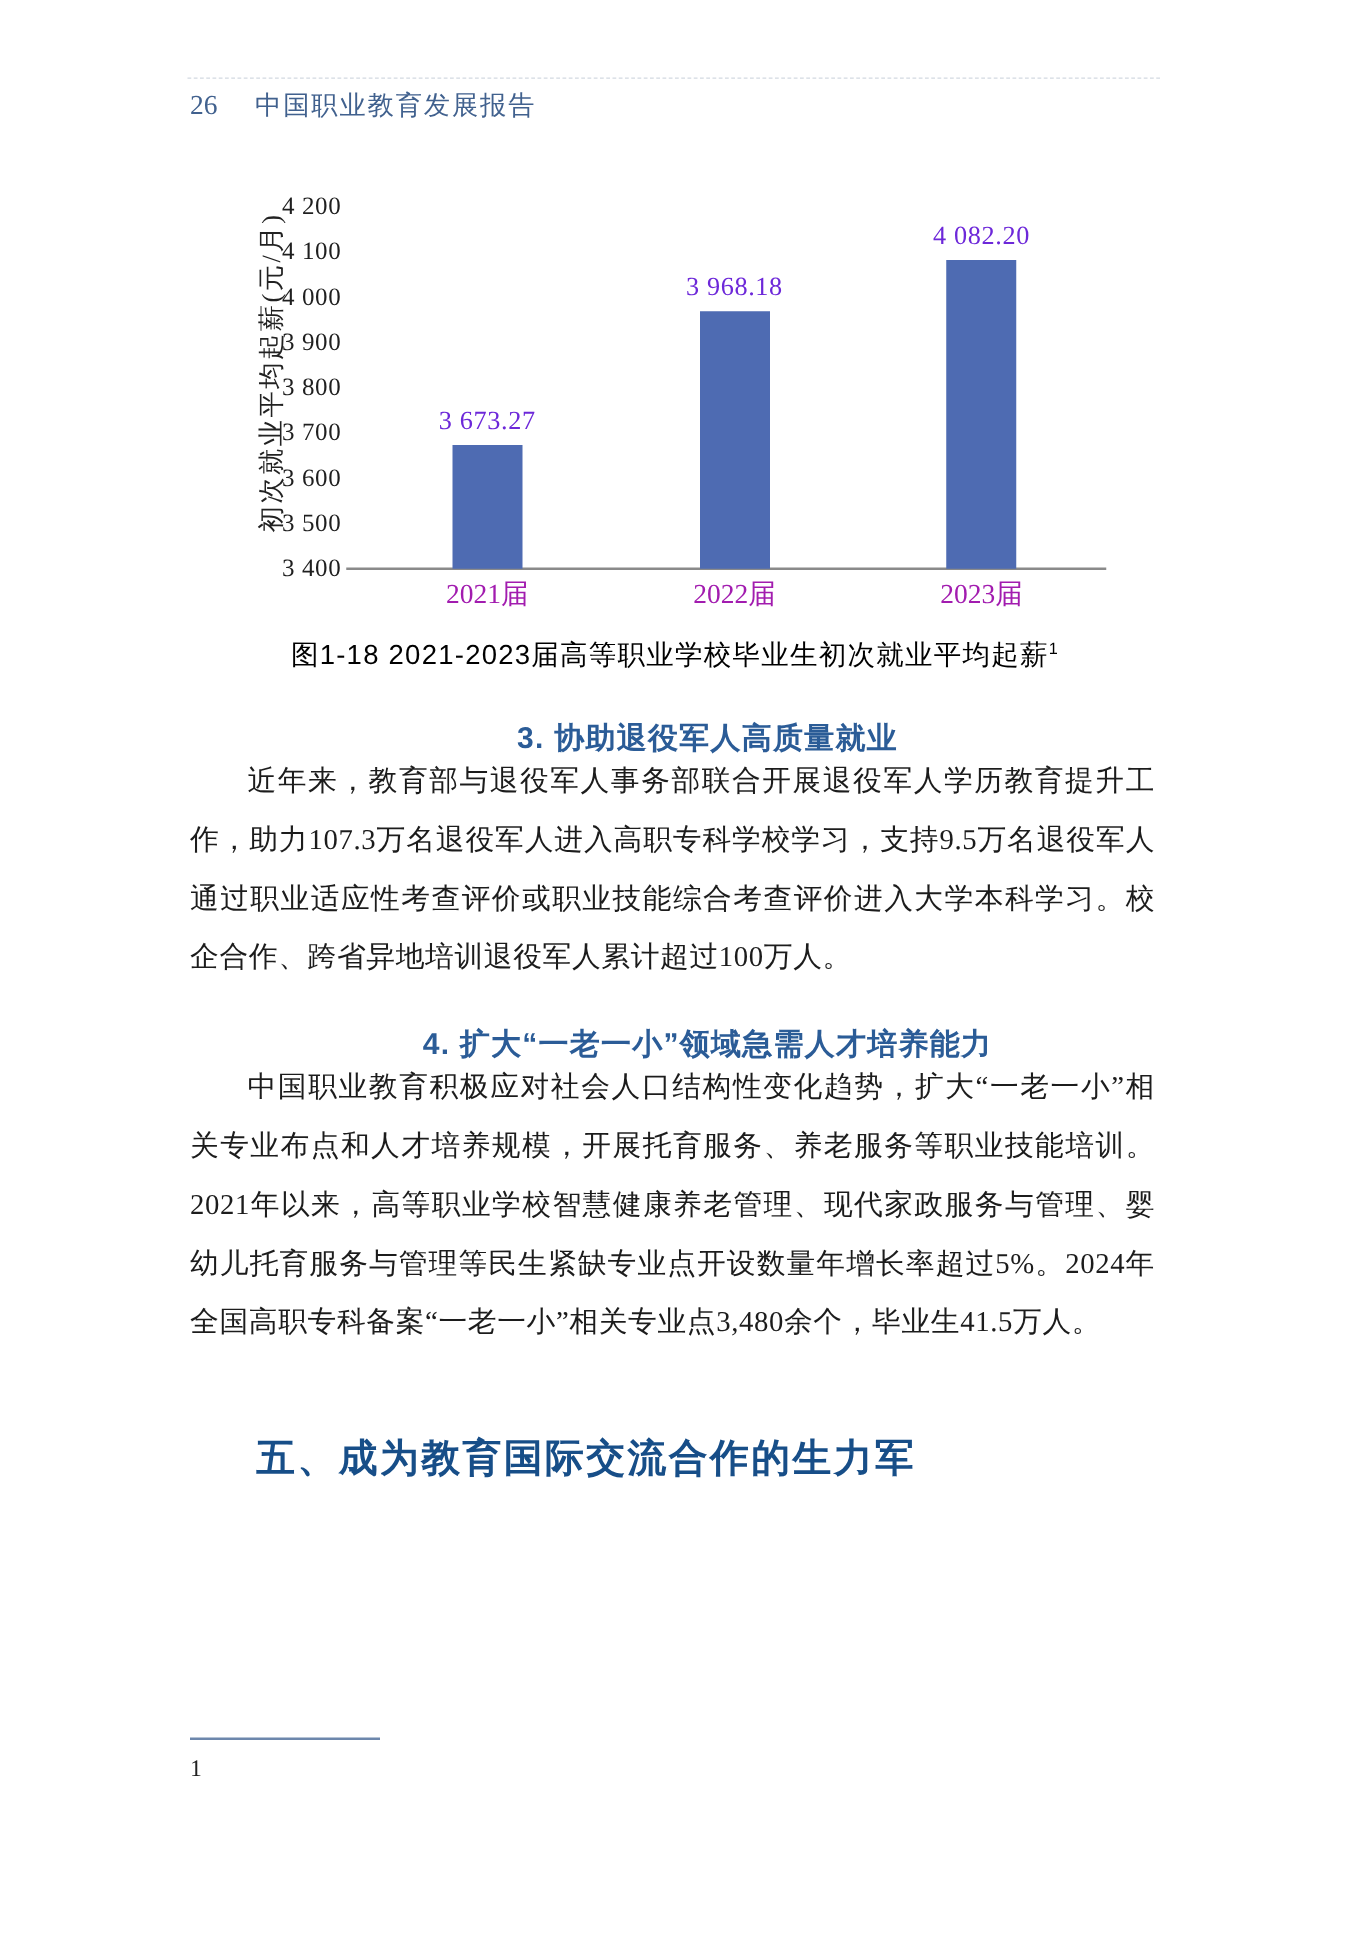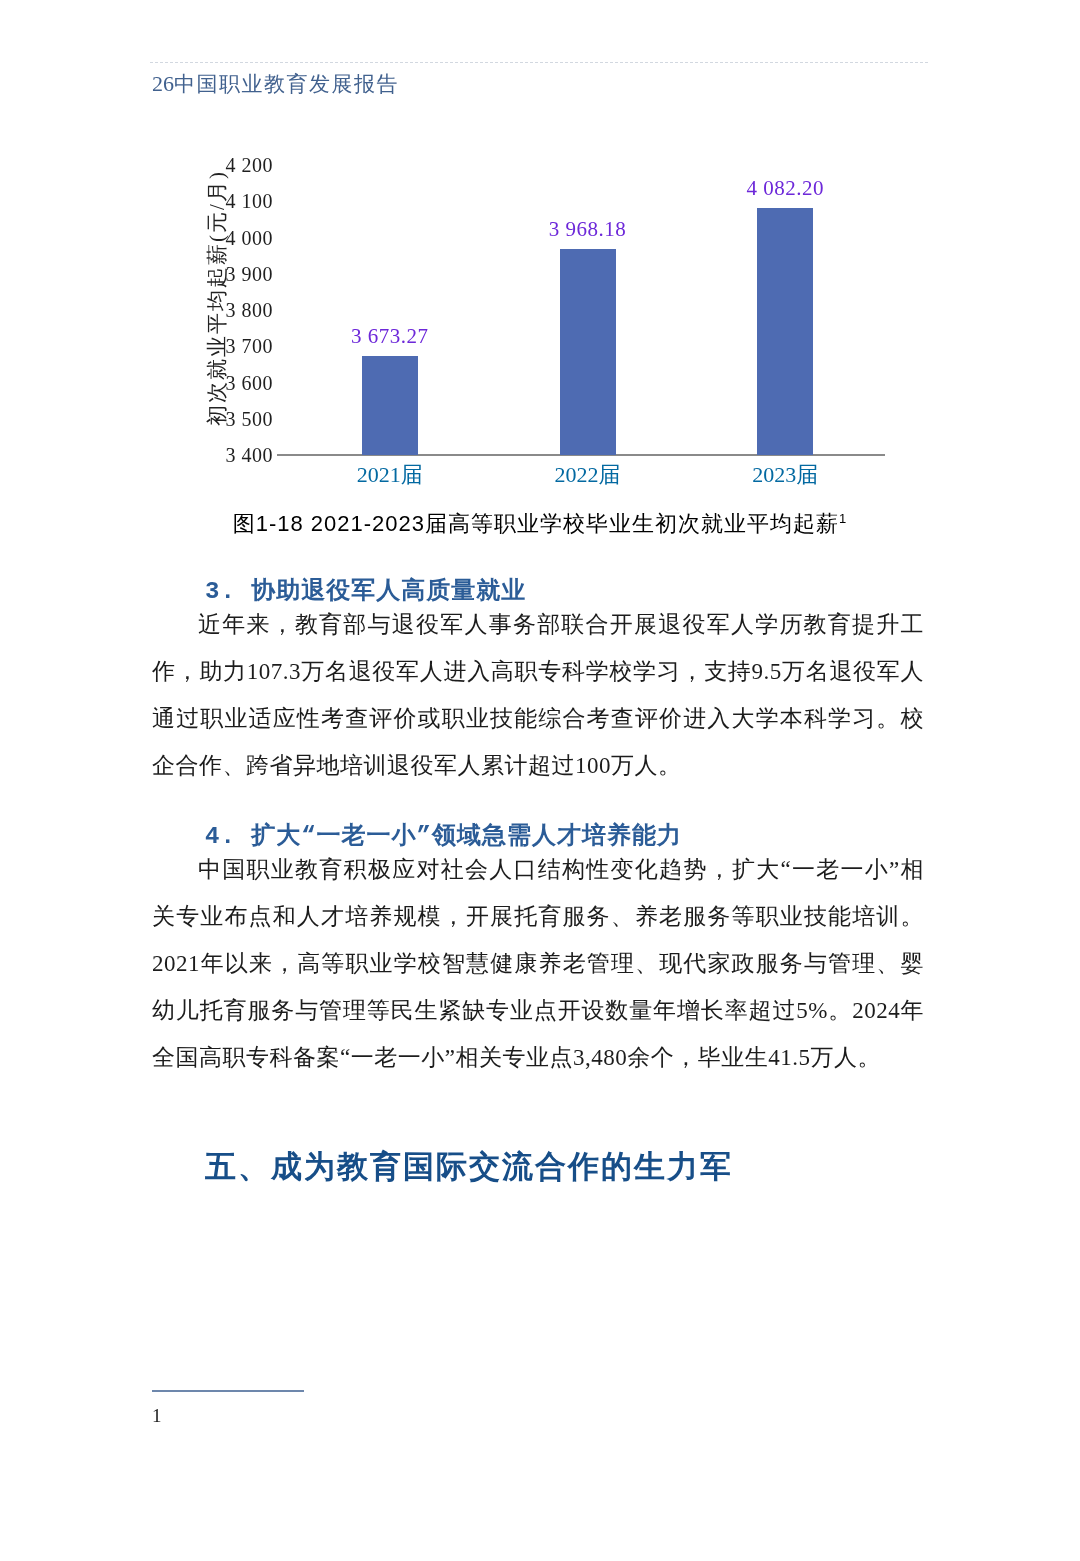--- a/index.html
+++ b/index.html
@@ -27,7 +27,7 @@
     font-size: 21px;
     letter-spacing: 1.5px;
   }
-  .header .page-num { font-size: 22px; letter-spacing: 0; }
+  .header .page-num { margin-right: 30px; font-size: 22px; letter-spacing: 0; }
 
   
   .chart { position: absolute; top: 140px; left: 155px; width: 770px; height: 352px; }

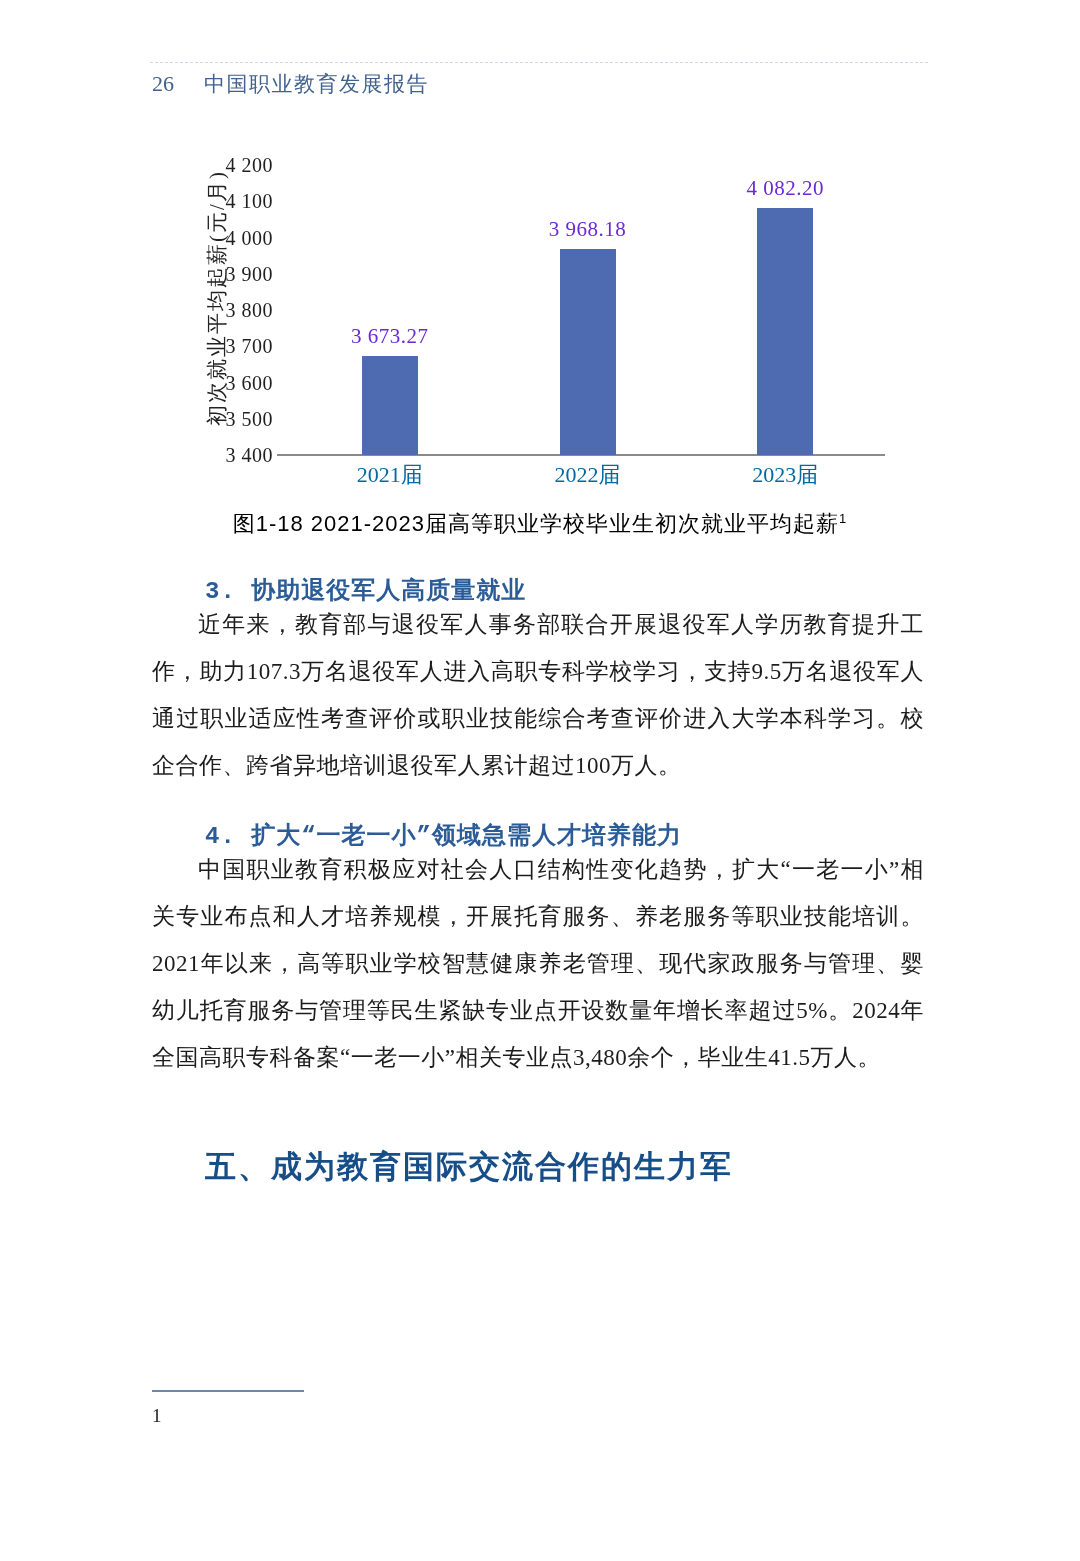--- a/index.html
+++ b/index.html
@@ -58,7 +58,7 @@
   }
   .cat-label {
     position: absolute; text-align: center;
-    font-size: 22px; color: #0369a1;
+    font-size: 22px; color: #a21caf;
     line-height: 26px;
   }
 

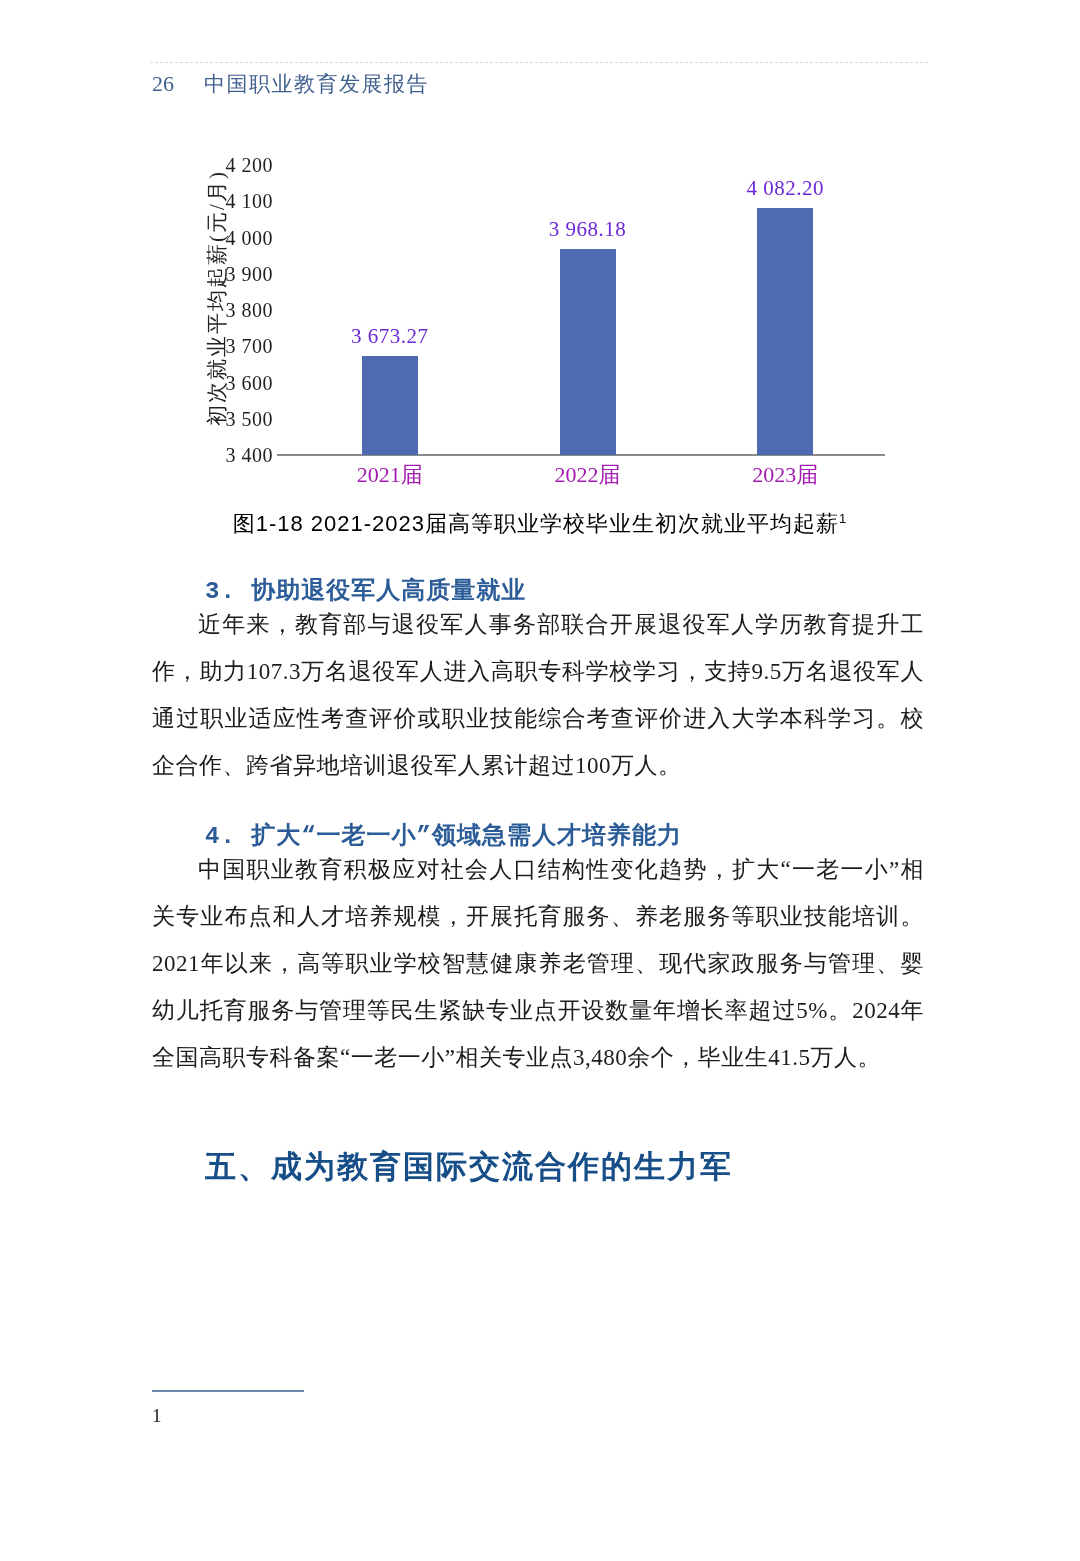--- a/index.html
+++ b/index.html
@@ -78,11 +78,12 @@
   .sec-heading {
     position: absolute; left: 152px; width: 775px;
     padding-left: 53px;
-    font-family: Liberation Mono, monospace;
+    font-family: Liberation Sans, sans-serif;
     font-weight: bold;
     font-size: 24px;
     color: #2b5c97;
     letter-spacing: 1px;
+    text-align: center;
   }
   #sec3-heading { top: 574px; }
   #sec4-heading { top: 819px; }

